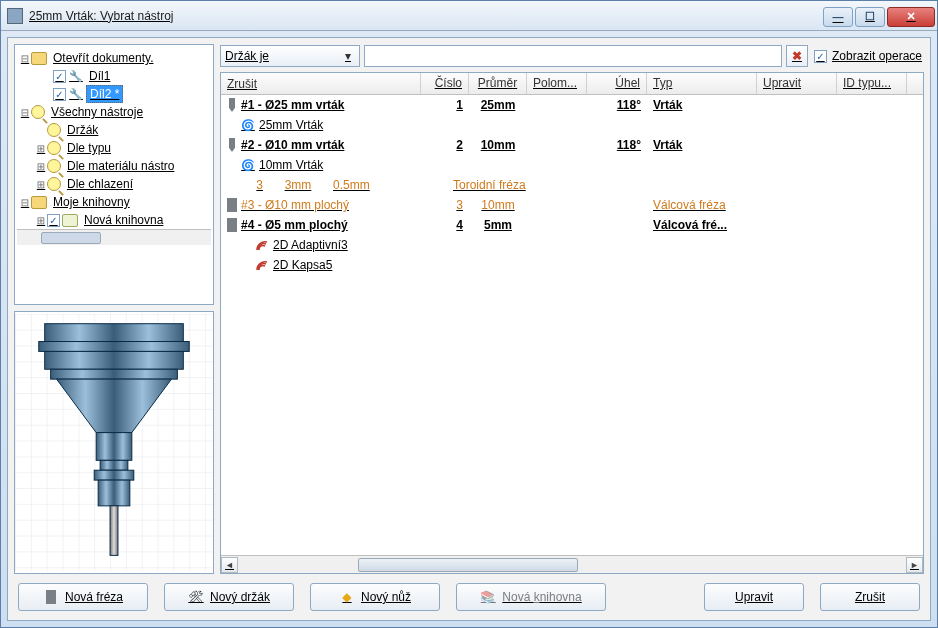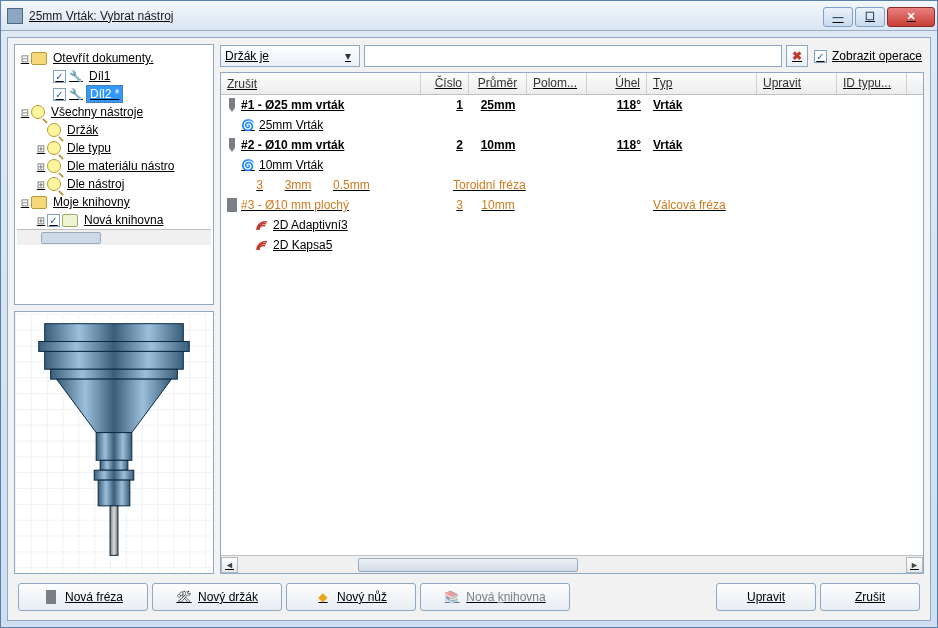--- a/index.html
+++ b/index.html
@@ -146,7 +146,7 @@
               <span class="tw" style="width:18px"></span>
               <span class="expander">⊞</span>
               <span class="mag-icon"></span>
-              <span class="tree-label">Dle nástroj</span>
+              <span class="tree-label">Dle chlazení</span>
             </div>
           <div class="tree-row">
               <span class="tw" style="width:2px"></span>

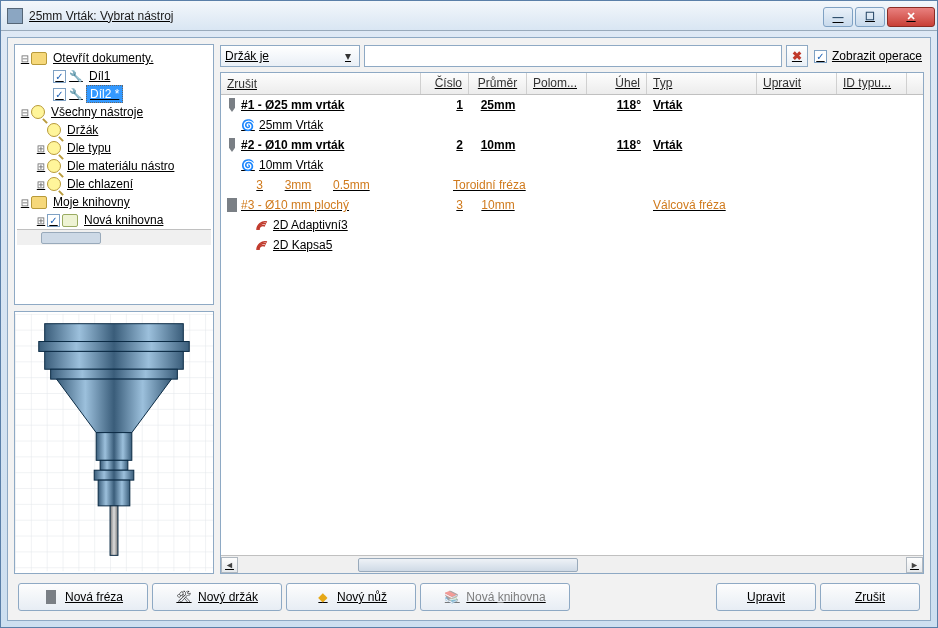--- a/index.html
+++ b/index.html
@@ -292,6 +292,19 @@
                 <div class="gc c-pid"></div>
               </div>
               <div class="grow">
+                <div class="gc c-name bold">
+                  <span class="mill-ic"></span>
+                  <span>#4 - Ø5 mm plochý</span>
+                </div>
+                <div class="gc c-num bold">4</div>
+                <div class="gc c-dia bold">5mm</div>
+                <div class="gc c-rad bold"></div>
+                <div class="gc c-ang bold"></div>
+                <div class="gc c-typ bold">Válcová fré...</div>
+                <div class="gc c-ven"></div>
+                <div class="gc c-pid"></div>
+              </div>
+              <div class="grow">
                 <div class="gc c-name">
                   <span class="op-ic"><svg viewBox="0 0 14 14">
                       <path d="M2 12 A8 8 0 0 1 12 4" fill="none" stroke="#c0392b" stroke-width="1.5"></path>

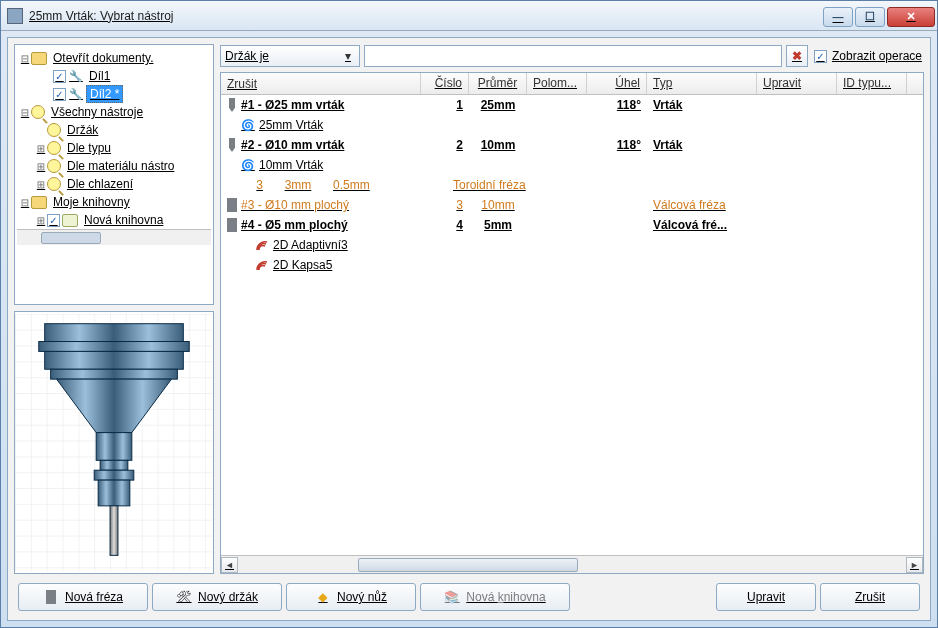--- a/index.html
+++ b/index.html
@@ -74,7 +74,7 @@
 .hscroll .track { flex:1; height:16px; position:relative; }
 .hscroll .thumb { position:absolute; left:120px; width:220px; height:14px; top:1px; background:linear-gradient(#eef2f7,#cfdae6); border:1px solid #9ab; border-radius:2px; }
 
-.footer { height:34px; display:flex; gap:4px; align-items:center; padding:0 4px;justify-content:space-between; }
+.footer { height:34px; display:flex; gap:16px; align-items:center; padding:0 4px;justify-content:space-between; }
 .btn { height:28px; border:1px solid #8ea9c4; background:linear-gradient(#fdfdfd,#e7edf4); border-radius:3px; display:flex; align-items:center; justify-content:center; gap:6px; padding:0 14px; cursor:pointer; }
 .btn.def { border:1px solid #3d8fdc; box-shadow:0 0 0 1px #a7d0f3 inset; }
 .btn .bic { width:16px; height:16px; display:flex; align-items:center; justify-content:center; }

